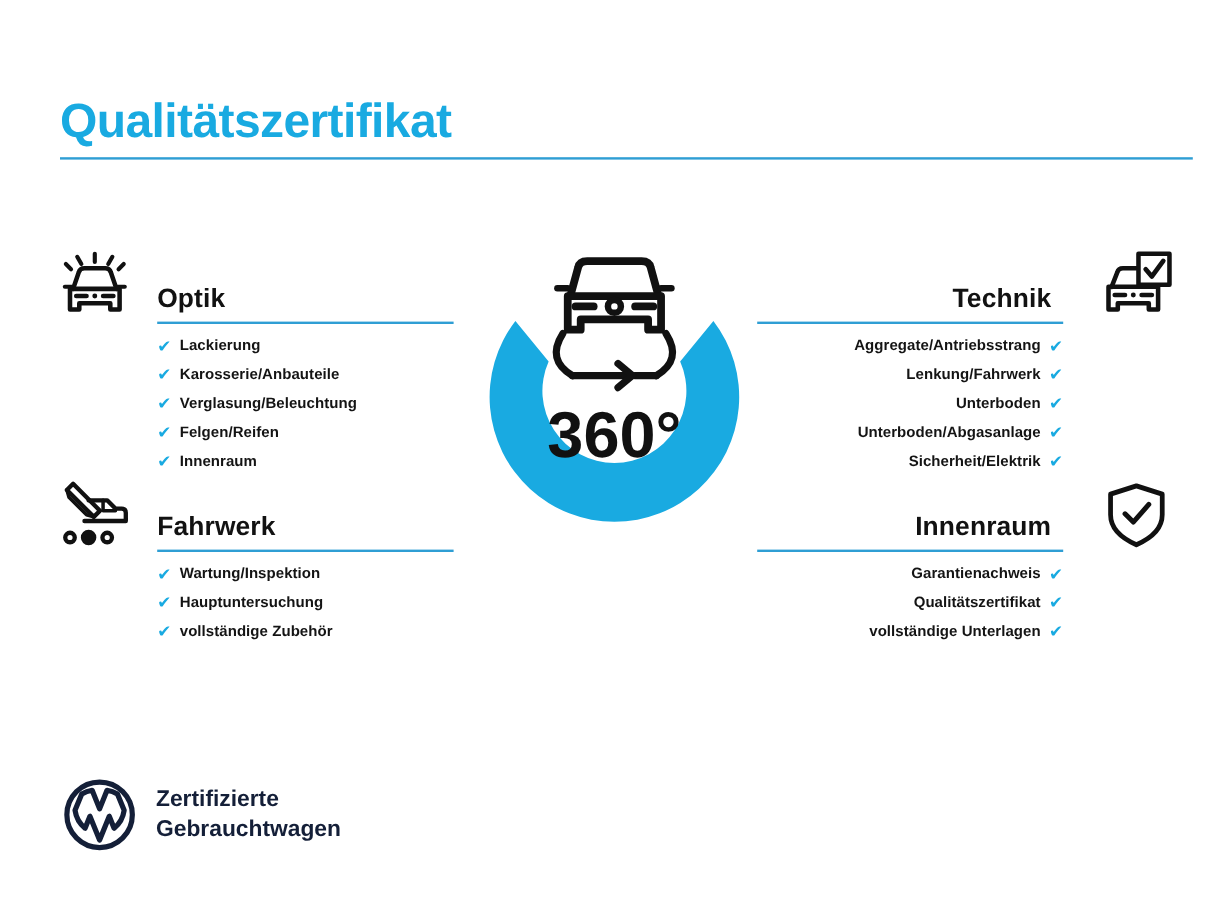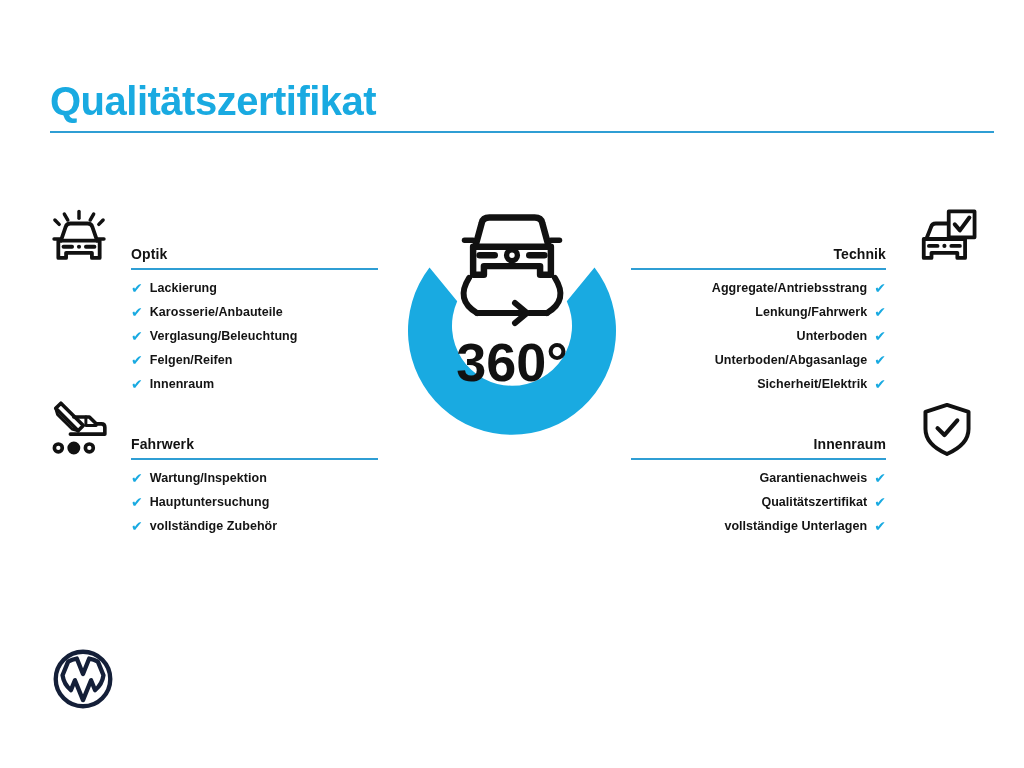--- a/index.html
+++ b/index.html
@@ -46,7 +46,7 @@
   .block-title {
     position: absolute;
     bottom: 8px;
-    font-size: 14px;
+    font-size: 22px;
     font-weight: bold;
     color: #121212;
     letter-spacing: 0.1px;

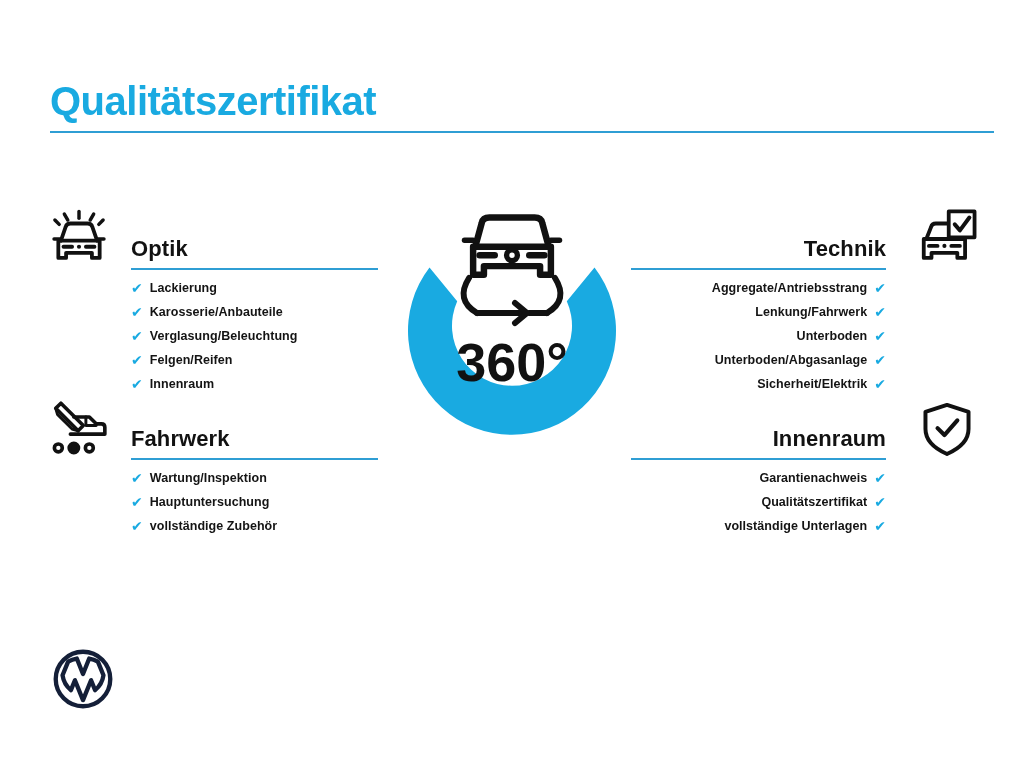--- a/index.html
+++ b/index.html
@@ -53,7 +53,7 @@
     white-space: nowrap;
   }
   .align-left  .block-title { left: 83px; }
-  .align-right .block-title { right: 92px; }
+  .align-right .block-title { right: 102px; }
 
   .block-underline {
     position: absolute;

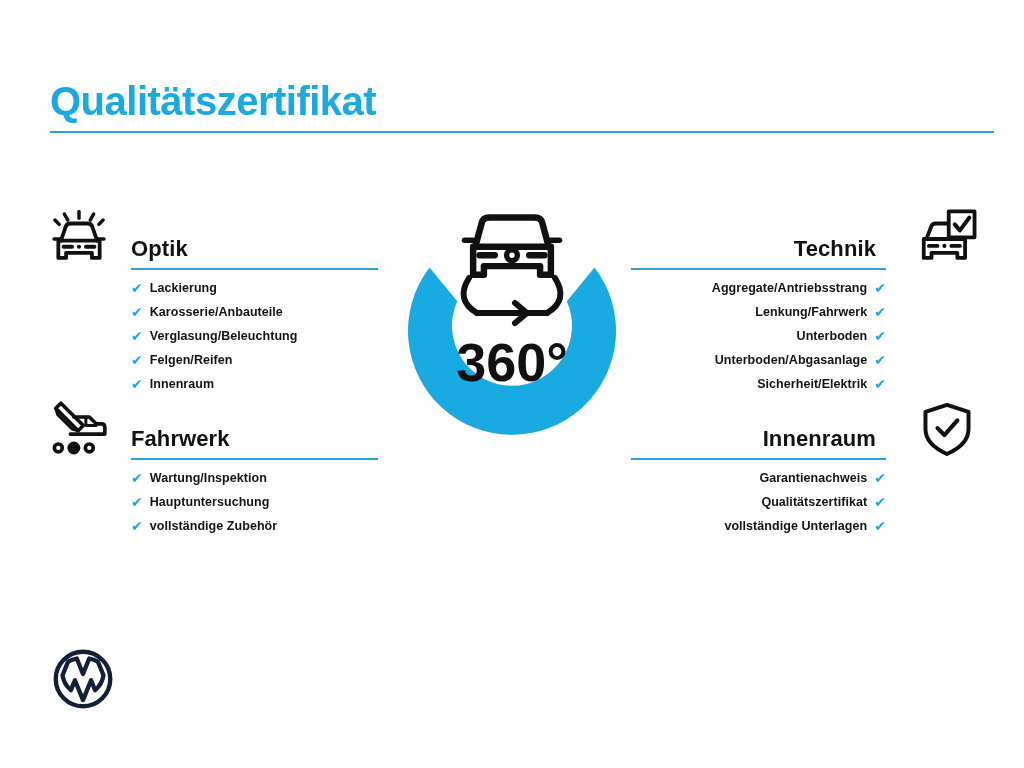--- a/index.html
+++ b/index.html
@@ -342,6 +342,7 @@
     </svg>
   </div>
   <div class="footer-text">
+    <div>Zertifizierte</div>
   </div>
 </div>
 

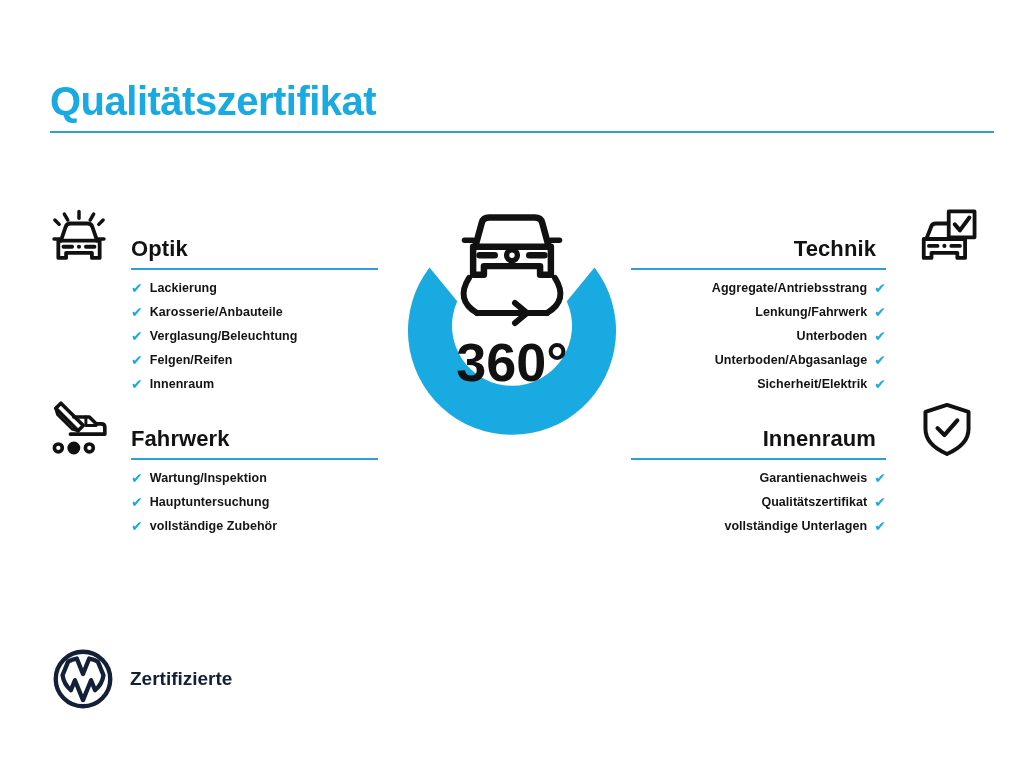--- a/index.html
+++ b/index.html
@@ -343,6 +343,7 @@
   </div>
   <div class="footer-text">
     <div>Zertifizierte</div>
+    <div>Gebrauchtwagen</div>
   </div>
 </div>
 

